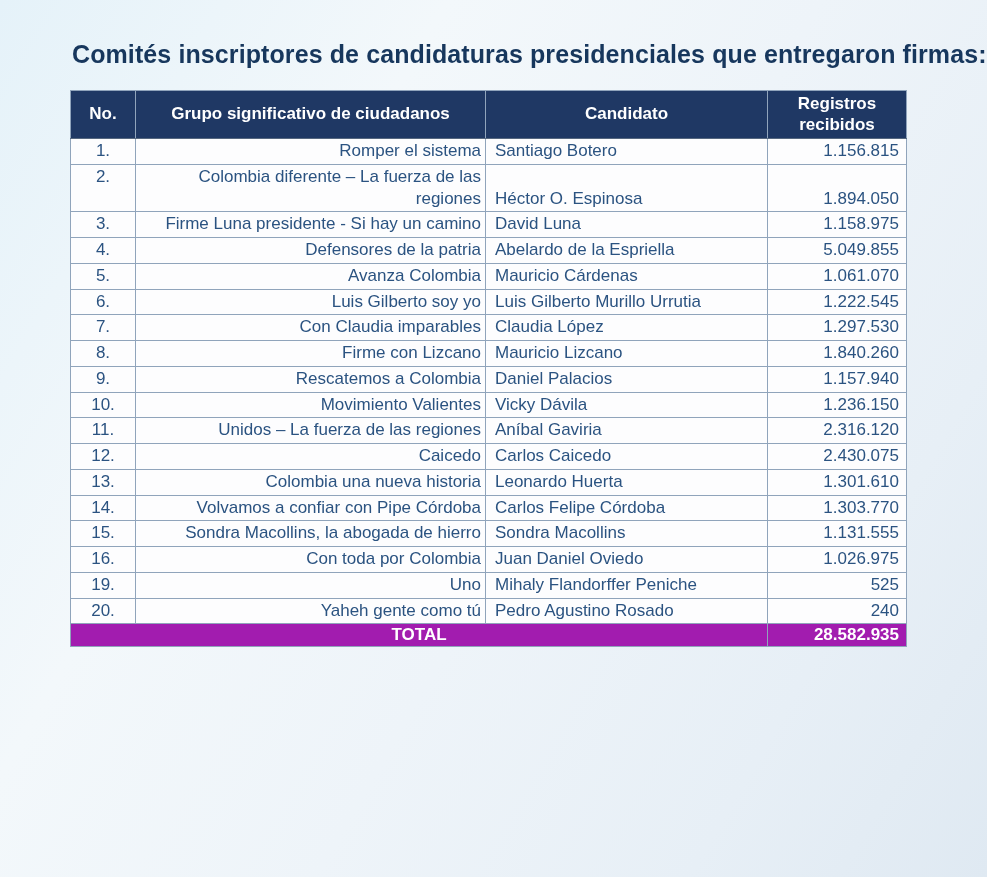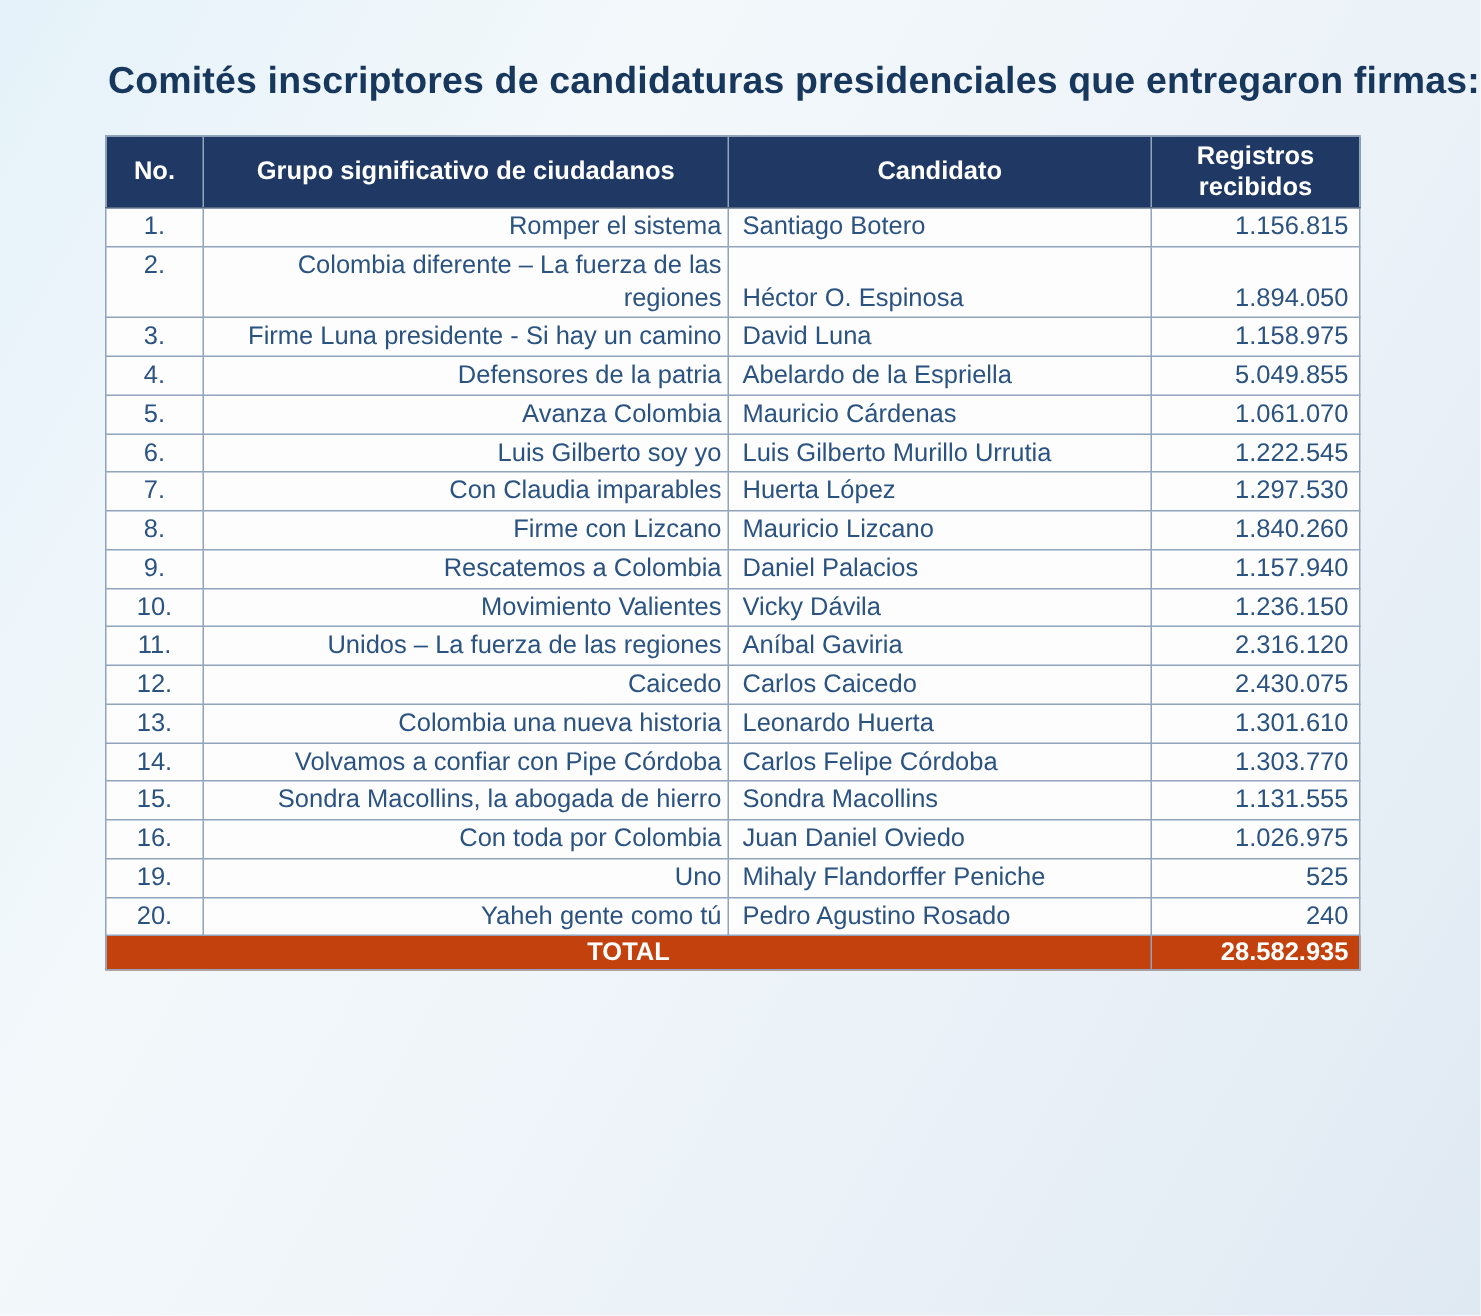--- a/index.html
+++ b/index.html
@@ -124,7 +124,7 @@
       <tr>
         <td class="col-no">7.</td>
         <td class="col-grupo">Con Claudia imparables</td>
-        <td class="col-candidato">Huerta López</td>
+        <td class="col-candidato">Claudia López</td>
         <td class="col-registros">1.297.530</td>
       </tr>
       <tr>

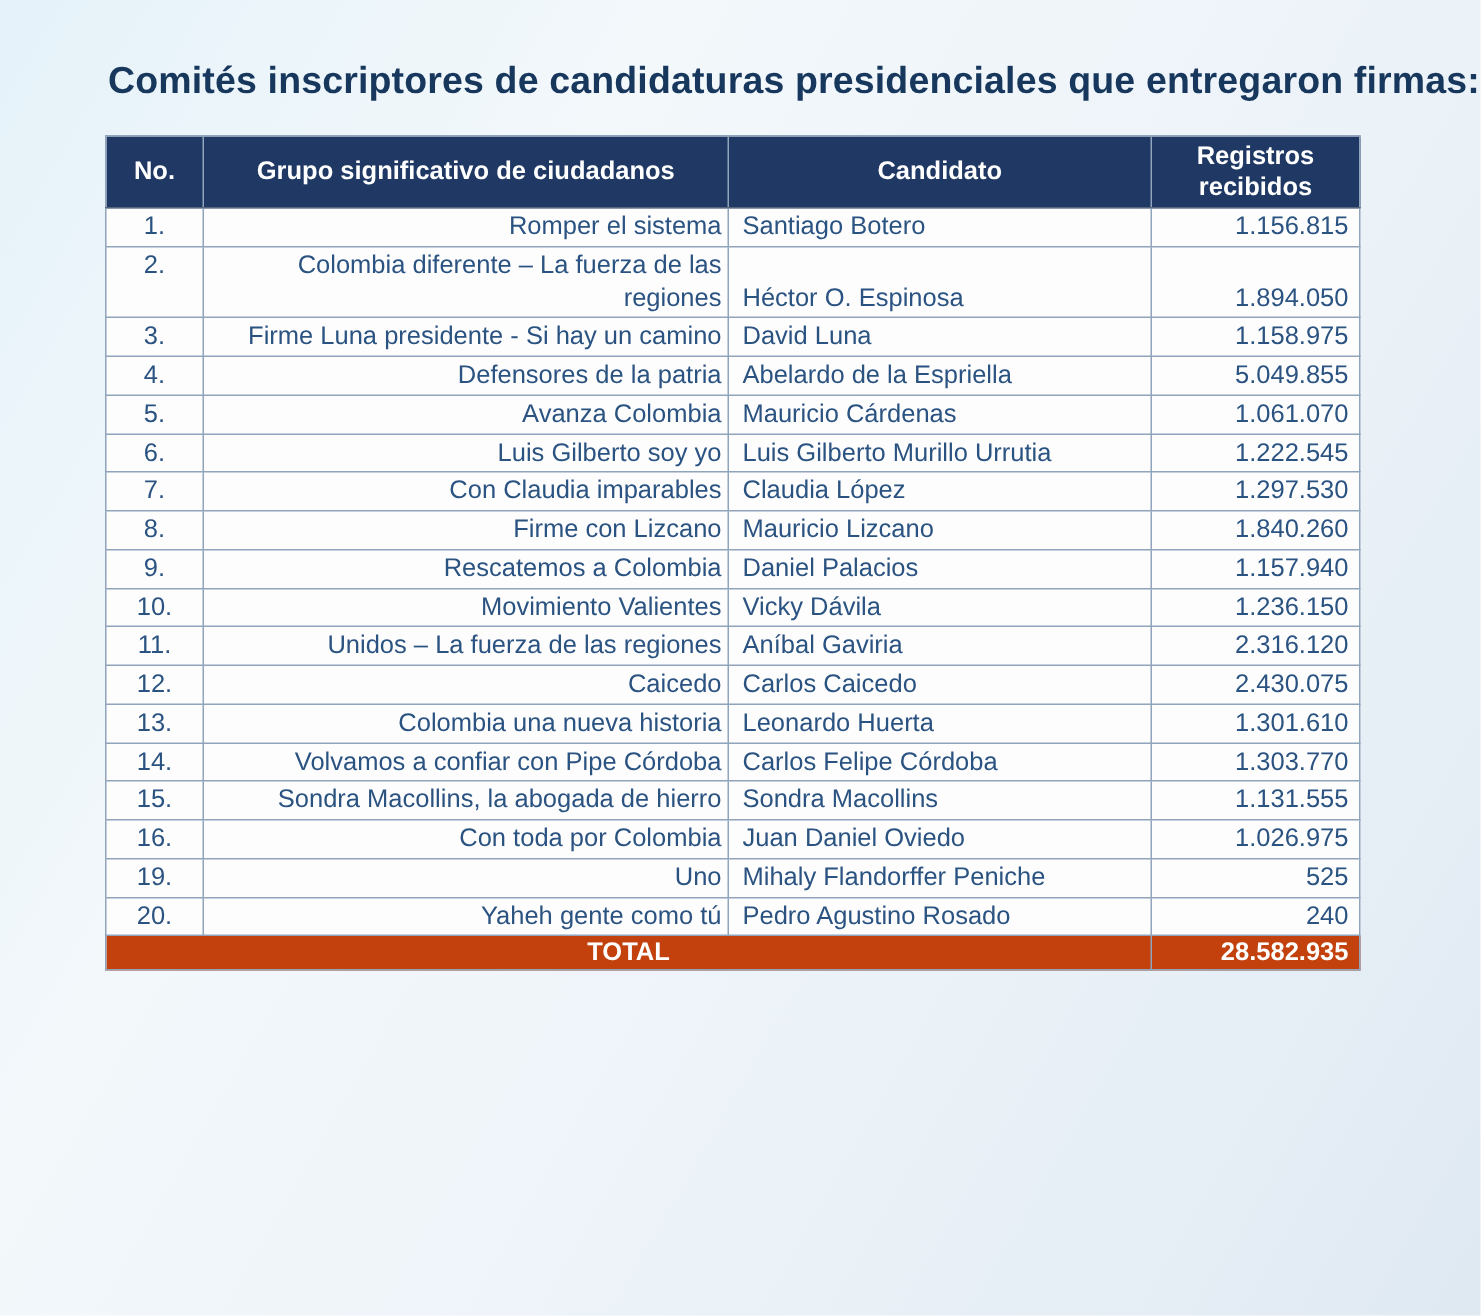--- a/index.html
+++ b/index.html
@@ -53,7 +53,7 @@
   td.col-candidato { text-align: left; vertical-align: bottom; padding-left: 9px !important; }
   td.col-registros { text-align: right; vertical-align: bottom; padding-right: 7px !important; }
   table.signatures tfoot td {
-    background: #c2410c;
+    background: #a21caf;
     color: #ffffff;
     font-size: 17px;
     font-weight: bold;

